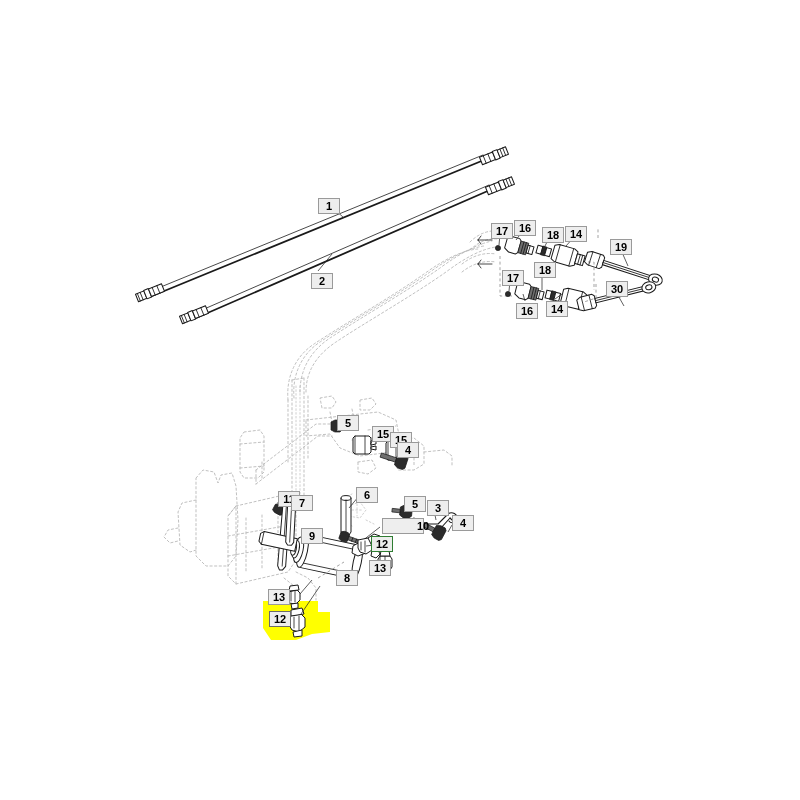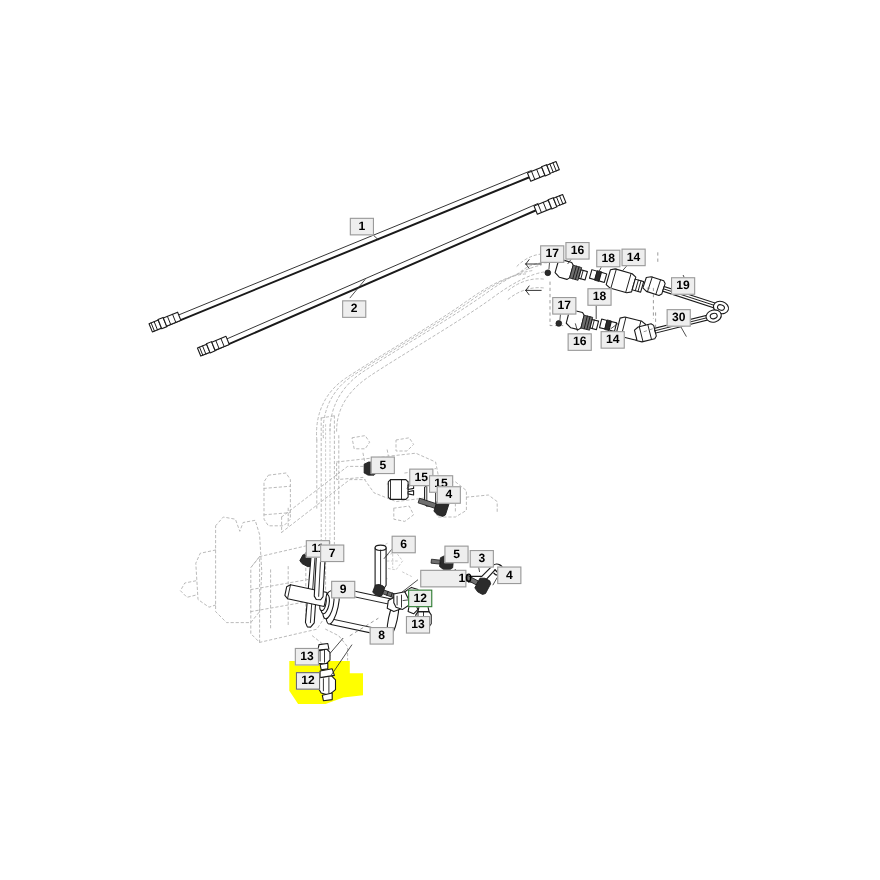--- a/index.html
+++ b/index.html
@@ -434,7 +434,7 @@
       <div class="callout" style="left: 514px; top: 220px;">16</div>
       <div class="callout" style="left: 542px; top: 227px;">18</div>
       <div class="callout" style="left: 565px; top: 226px;">14</div>
-      <div class="callout" style="left: 610px; top: 252px;">19</div>
+      <div class="callout" style="left: 610px; top: 239px;">19</div>
       <div class="callout" style="left: 502px; top: 270px;">17</div>
       <div class="callout" style="left: 534px; top: 262px;">18</div>
       <div class="callout" style="left: 516px; top: 303px;">16</div>

